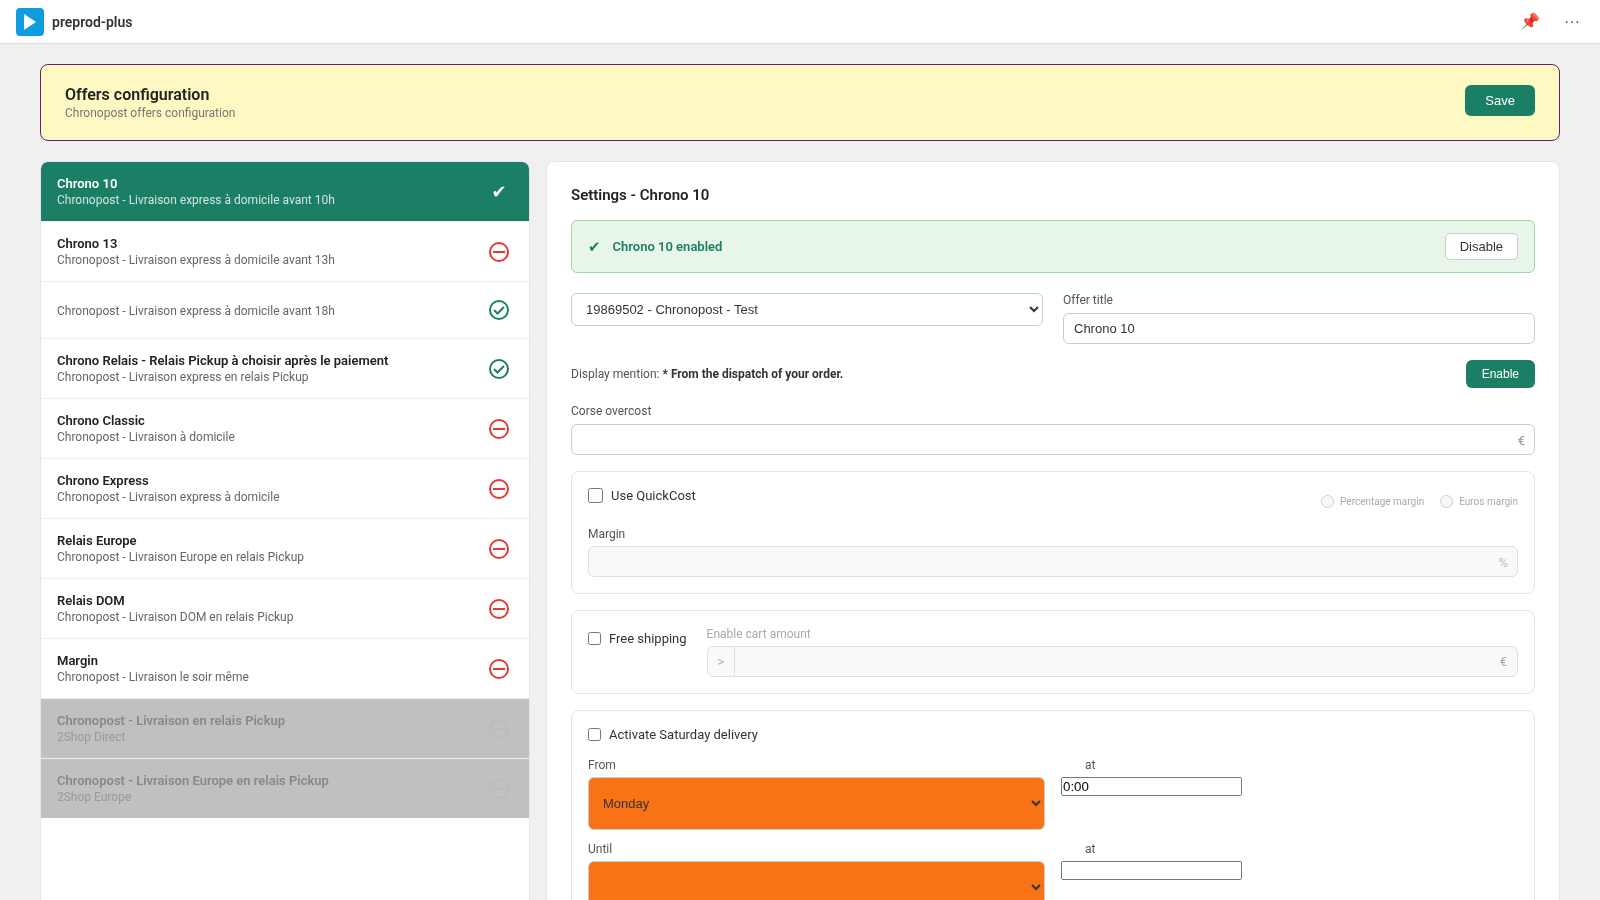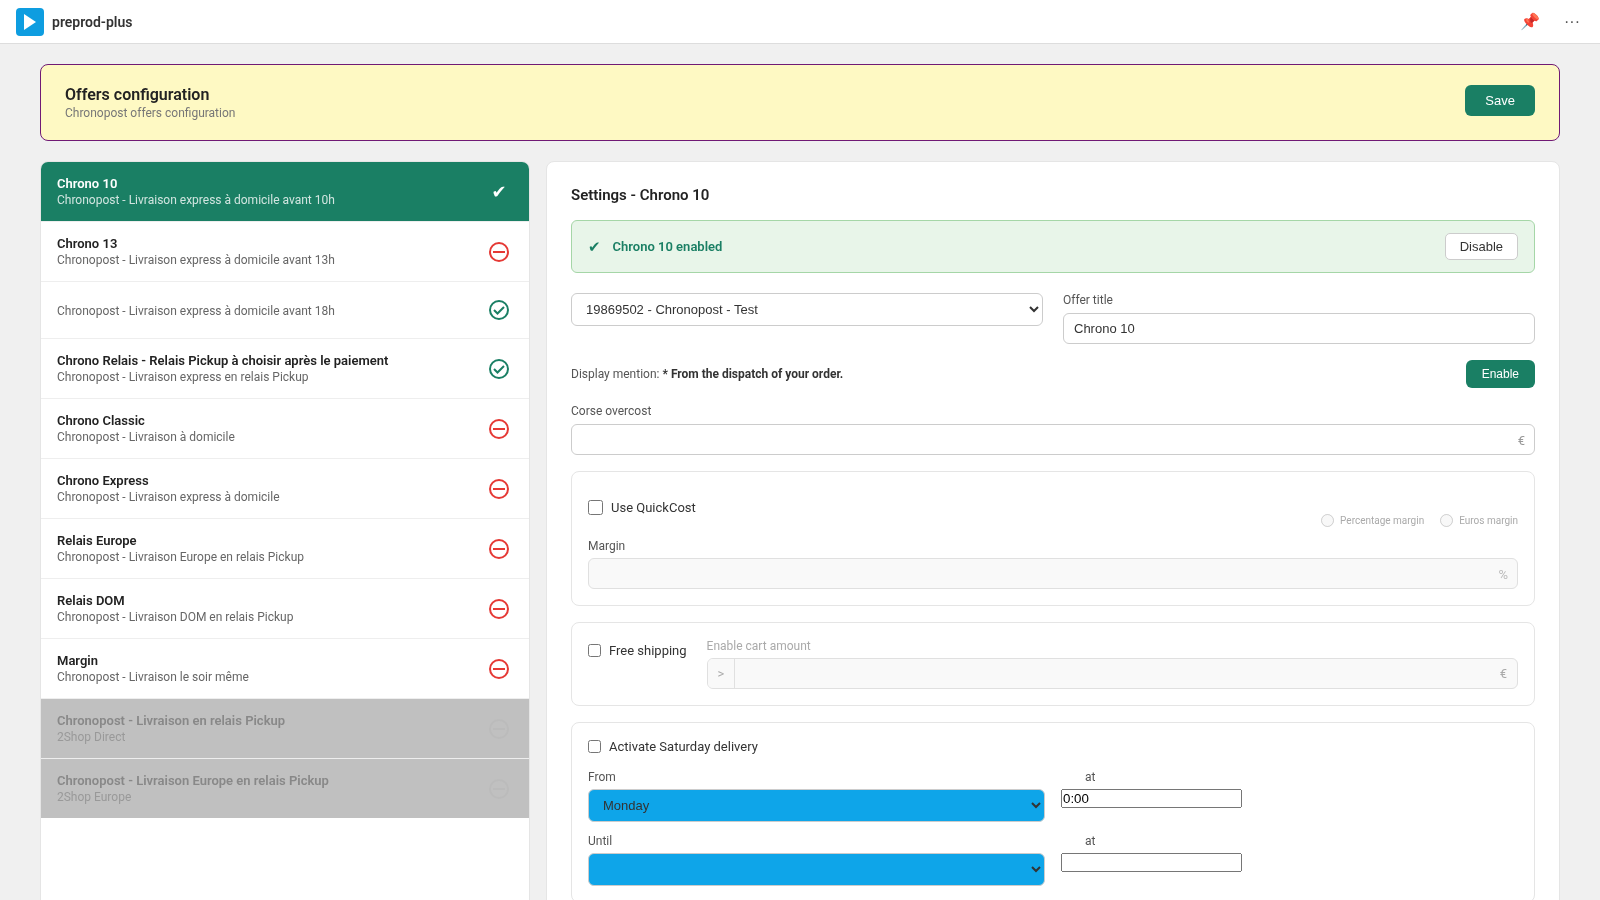--- a/index.html
+++ b/index.html
@@ -612,7 +612,7 @@
       </div>
 
       <div class="card-section">
-        <div style="display:flex; align-items:flex-end; justify-content:space-between;margin-top:12px;">
+        <div style="display:flex; align-items:center; justify-content:space-between;">
           <div class="checkbox-row">
             <input type="checkbox" id="quickcost" style="">
             <label for="quickcost">Use QuickCost</label>

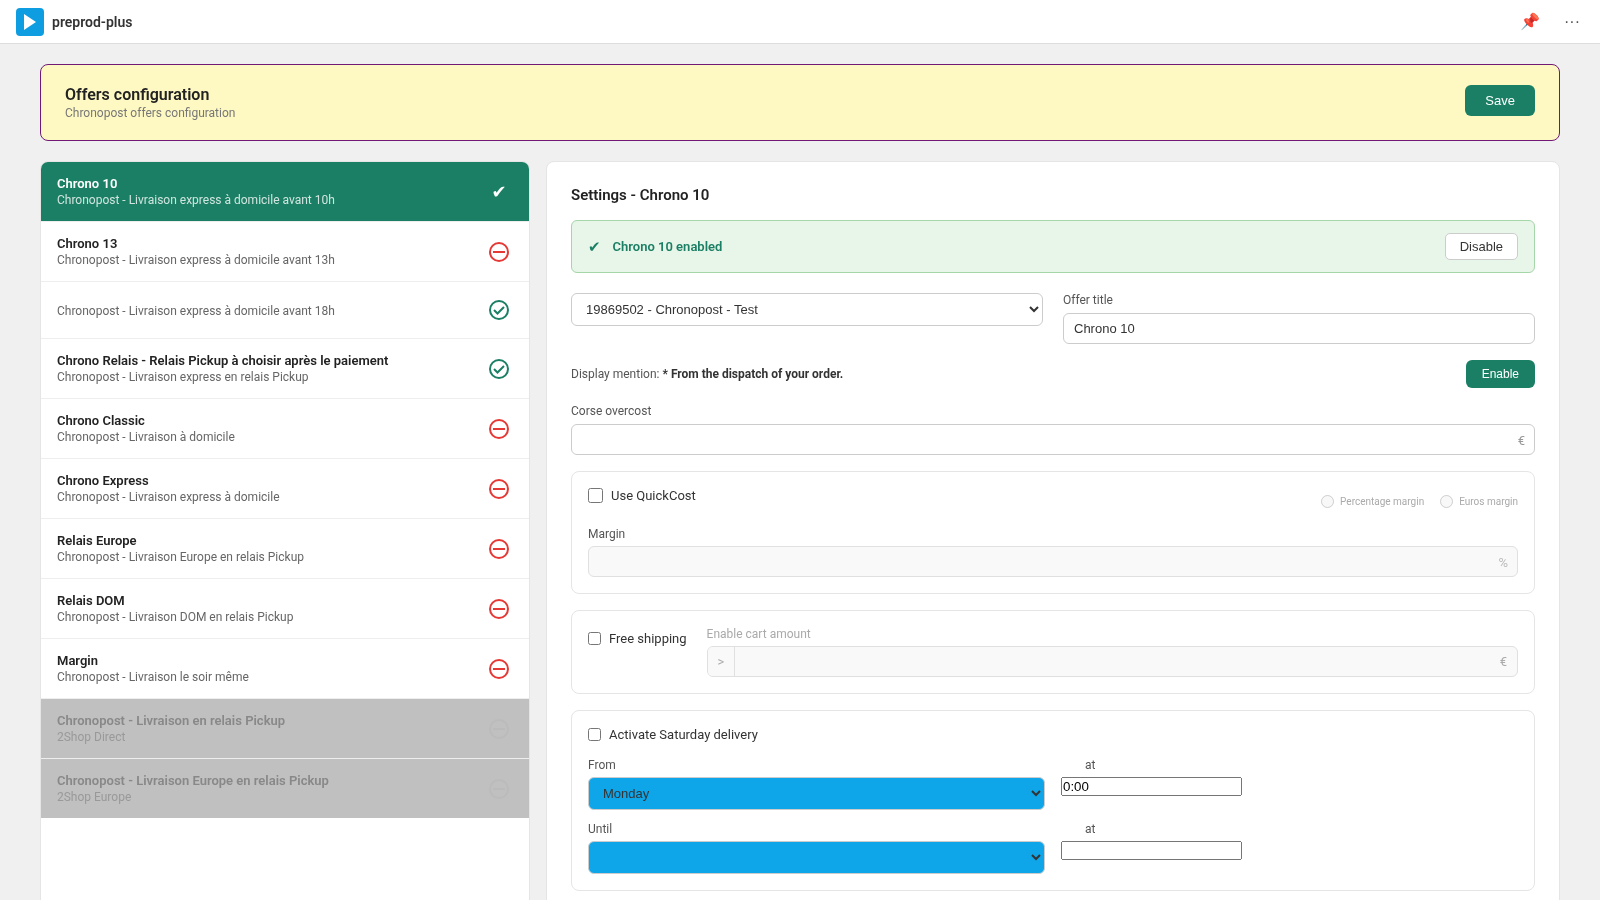--- a/index.html
+++ b/index.html
@@ -389,10 +389,10 @@
       width: 100%;
       border: 1px solid #ccc;
       border-radius: 6px;
-      padding: 7px 10px;
+      padding: 17px 10px;
       font-size: 13px;
       color: #333;
-      background: #0ea5e9;
+      background: #f97316;
     }
     .at-group {
       flex: 1;

